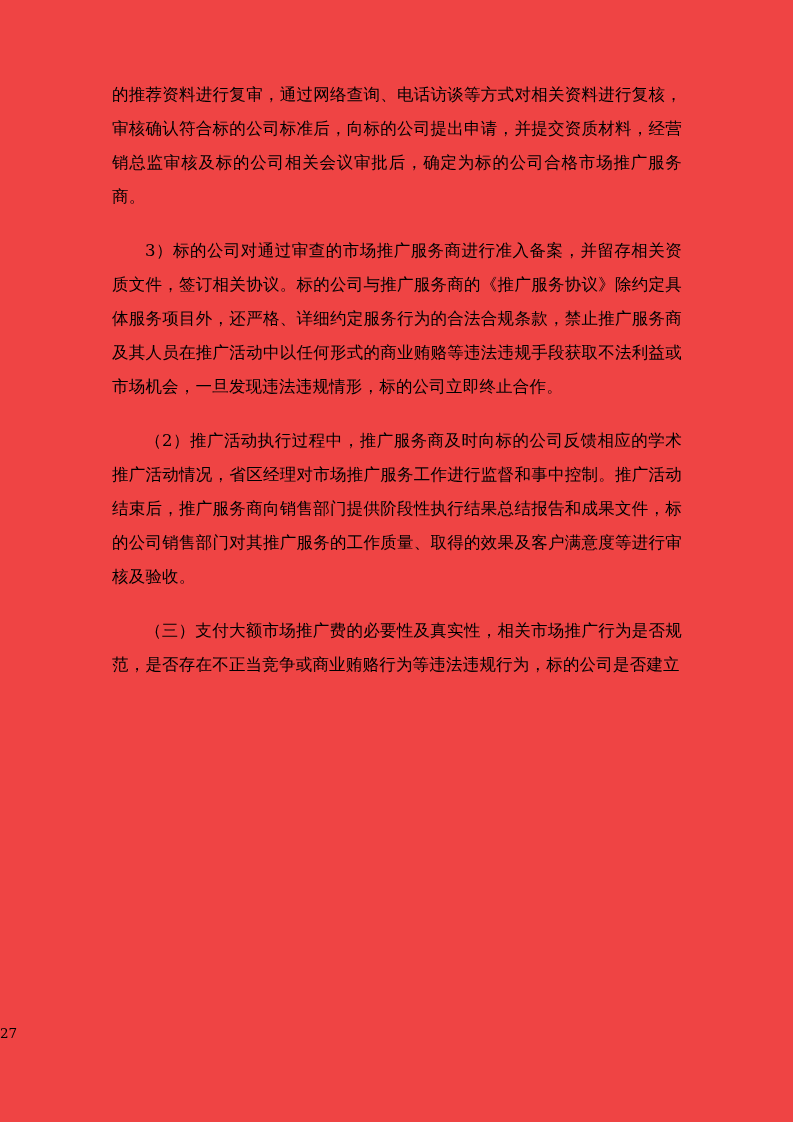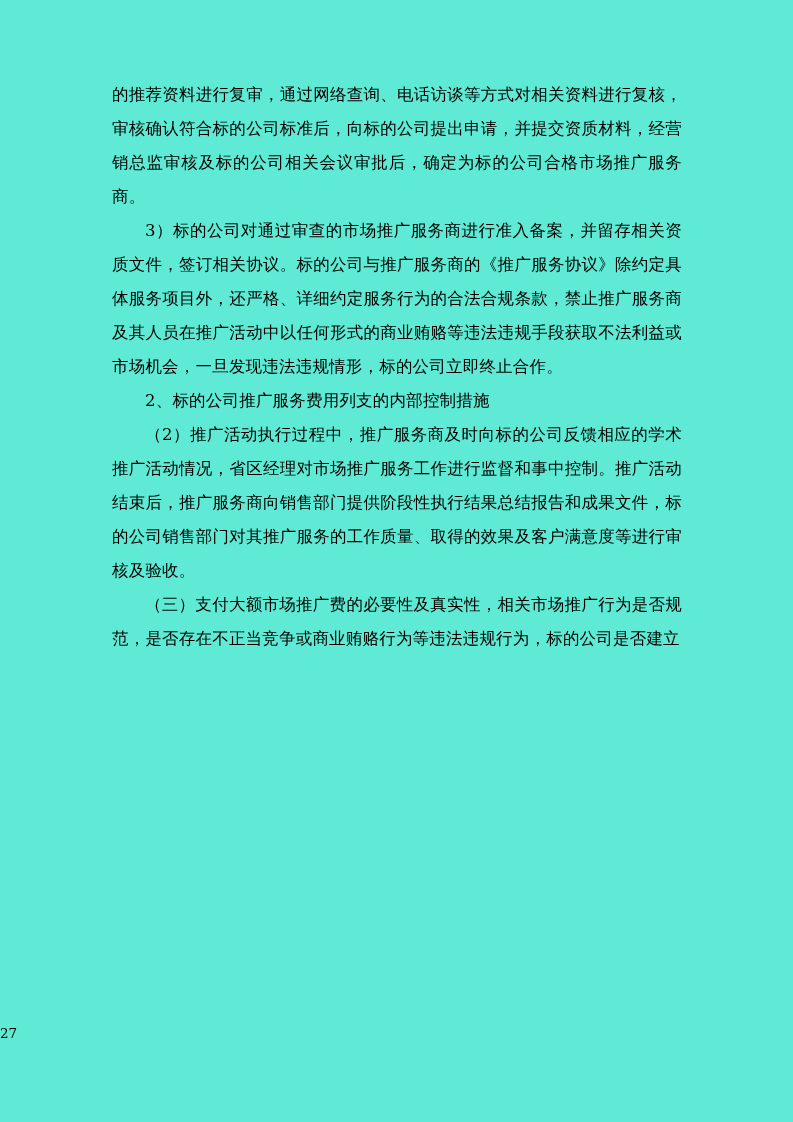--- a/index.html
+++ b/index.html
@@ -13,7 +13,7 @@
   .page {
     width: 793px;
     height: 1122px;
-    background: #5eead4;
+    background: #ef4444;
     position: relative;
     margin: 0 auto;
     box-sizing: border-box;

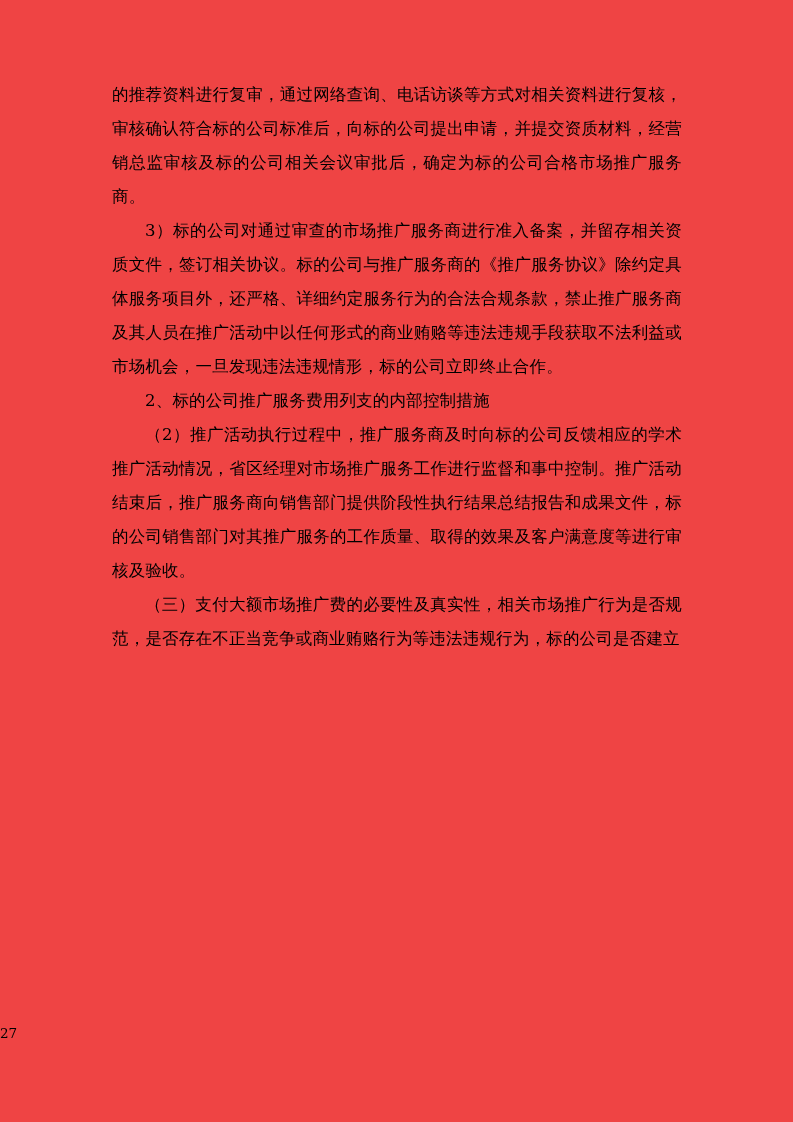--- a/index.html
+++ b/index.html
@@ -36,6 +36,7 @@
   }
   .indent2 {
     text-indent: 2em;
+    margin-top: 20px;
   }
   .bold {
     font-weight: normal;

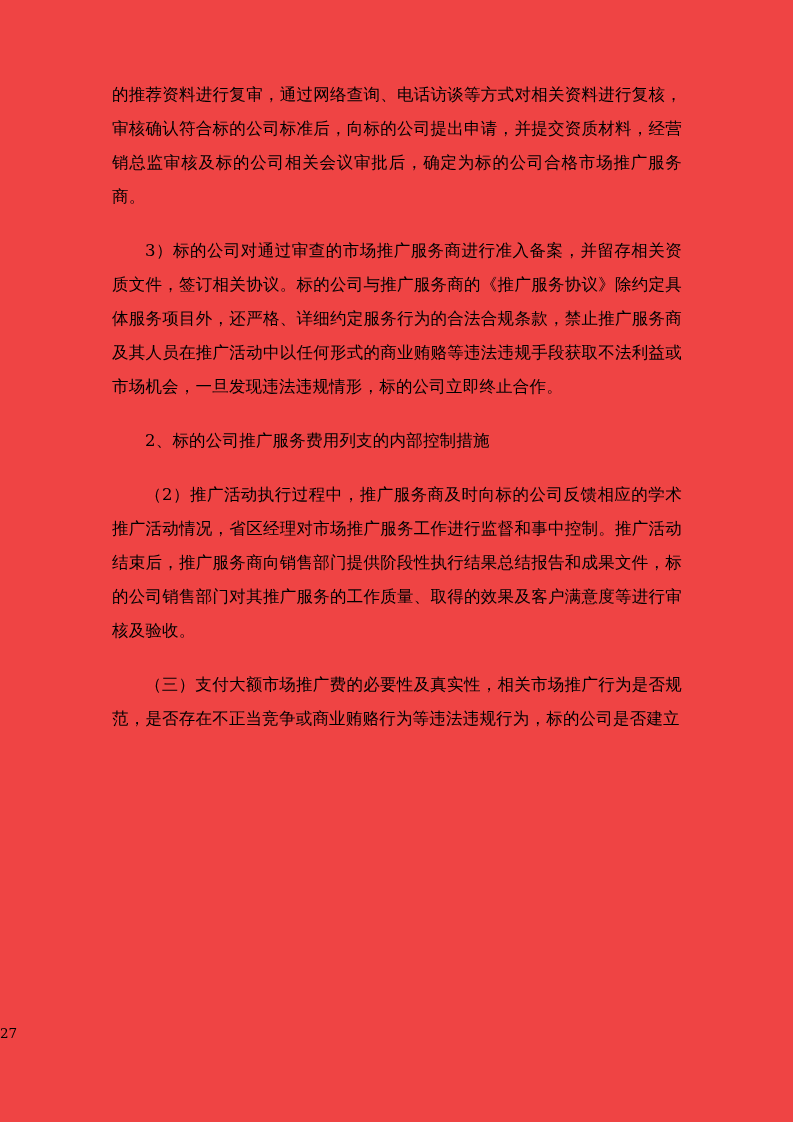--- a/index.html
+++ b/index.html
@@ -58,7 +58,6 @@
   <div class="content">
     <p class="para">的推荐资料进行复审，通过网络查询、电话访谈等方式对相关资料进行复核，审核确认符合标的公司标准后，向标的公司提出申请，并提交资质材料，经营销总监审核及标的公司相关会议审批后，确定为标的公司合格市场推广服务商。</p>
     <p class="para indent2">3）标的公司对通过审查的市场推广服务商进行准入备案，并留存相关资质文件，签订相关协议。标的公司与推广服务商的《推广服务协议》除约定具体服务项目外，还严格、详细约定服务行为的合法合规条款，禁止推广服务商及其人员在推广活动中以任何形式的商业贿赂等违法违规手段获取不法利益或市场机会，一旦发现违法违规情形，标的公司立即终止合作。</p>
-    <p class="para indent2">2、标的公司推广服务费用列支的内部控制措施</p>
     <p class="para indent2">（2）推广活动执行过程中，推广服务商及时向标的公司反馈相应的学术推广活动情况，省区经理对市场推广服务工作进行监督和事中控制。推广活动结束后，推广服务商向销售部门提供阶段性执行结果总结报告和成果文件，标的公司销售部门对其推广服务的工作质量、取得的效果及客户满意度等进行审核及验收。</p>
     <p class="para indent2 bold">（三）支付大额市场推广费的必要性及真实性，相关市场推广行为是否规范，是否存在不正当竞争或商业贿赂行为等违法违规行为，标的公司是否建立</p>
   </div>

